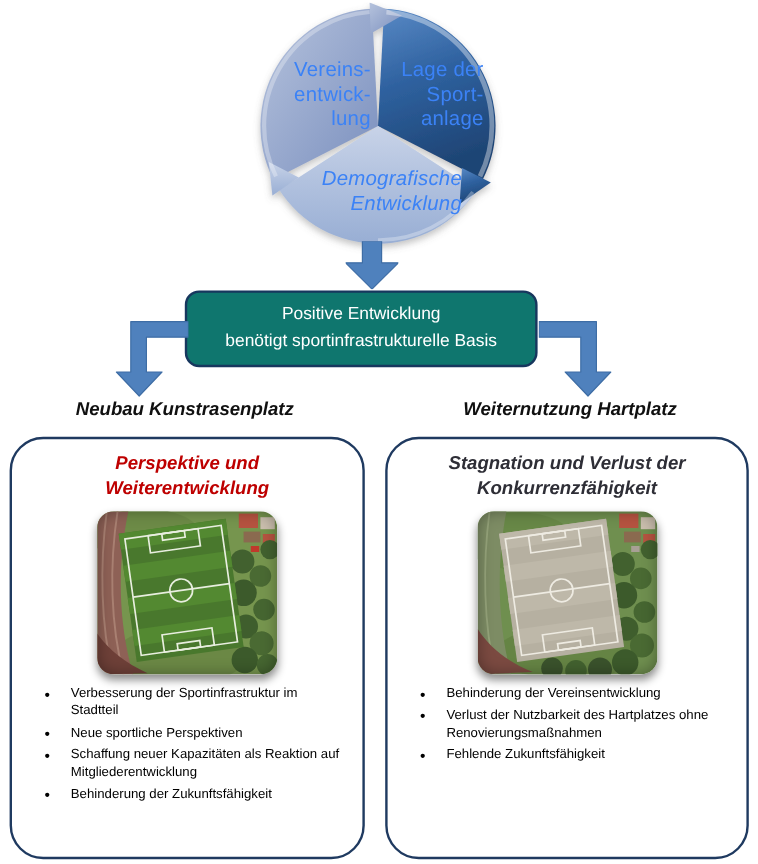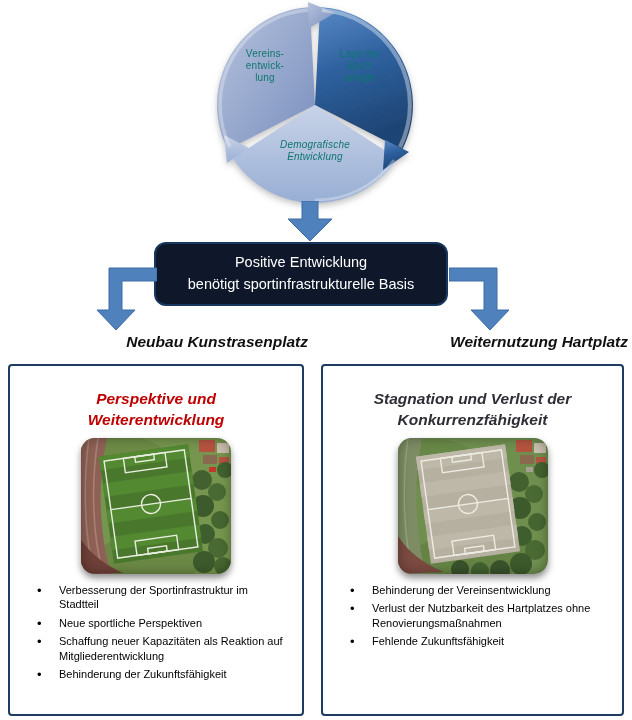--- a/index.html
+++ b/index.html
@@ -11,8 +11,8 @@
   .pie-wrap{position:absolute;left:205px;top:2px;width:220px;height:210px;}
   .pie-wrap svg{position:absolute;left:0;top:0;}
   .pie-label{
-    position:absolute;color:#0f766e;text-align:center;
-    font-size:10px;line-height:1.22;letter-spacing:.2px;
+    position:absolute;color:#3b82f6;text-align:right;
+    font-size:17px;line-height:1.22;letter-spacing:.2px;
   }
   .pie-label.seg-left{left:16px;top:46px;width:88px;}
   .pie-label.seg-right{left:112px;top:46px;width:86px;}

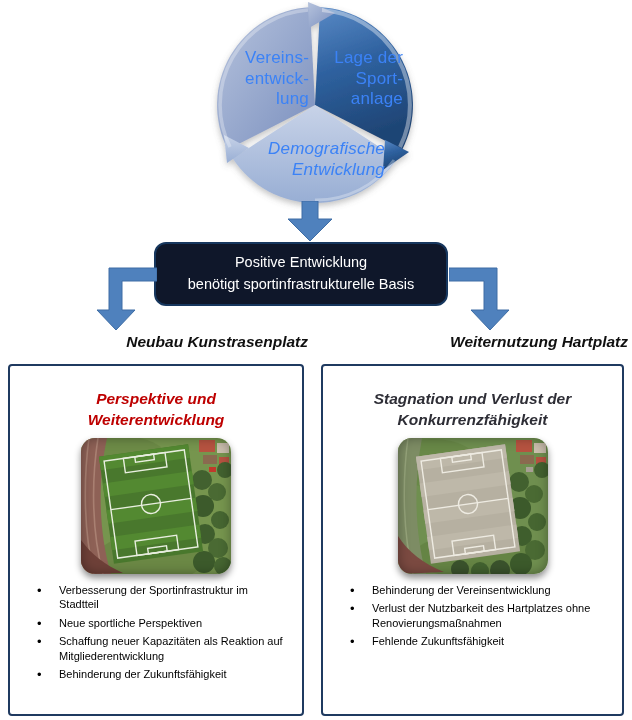--- a/index.html
+++ b/index.html
@@ -24,7 +24,7 @@
   
   .center-box{
     position:absolute;left:154px;top:242px;width:294px;height:64px;
-    box-sizing:border-box;background:#0f172a;border:2.5px solid #17375E;
+    box-sizing:border-box;background:#0f766e;border:2.5px solid #17375E;
     border-radius:12px;color:#fff;display:flex;flex-direction:column;
     align-items:center;justify-content:center;font-size:14.5px;line-height:1.5;
     text-align:center;

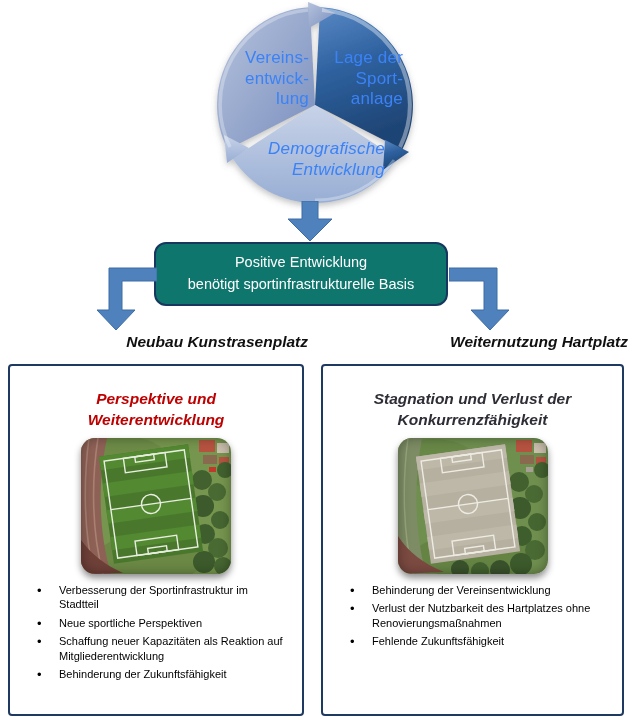--- a/index.html
+++ b/index.html
@@ -32,7 +32,7 @@
   
   .col-title{
     position:absolute;top:333px;font-weight:bold;font-style:italic;
-    font-size:15.5px;color:#101010;text-align:right;
+    font-size:15.5px;color:#101010;text-align:center;
   }
   .col-title.left{left:0;width:308px;}
   .col-title.right{left:322px;width:306px;}

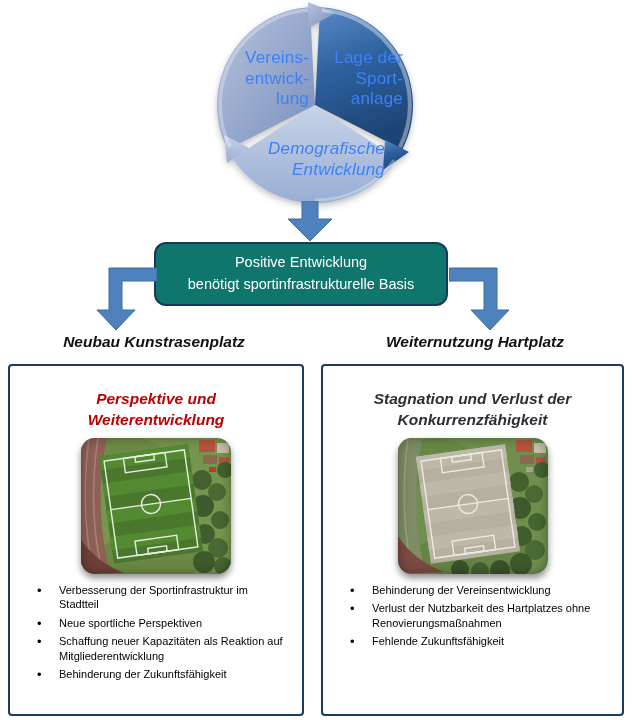--- a/index.html
+++ b/index.html
@@ -39,8 +39,8 @@
   
   .panel{
     position:absolute;top:364px;height:352px;box-sizing:border-box;
-    background:#fff;border:2.5px solid #1F3A60;border-radius:4px;
-    padding:23px 13px 8px;
+    background:#fff;border:2.5px solid #1F3A60;border-radius:28px;
+    padding:11px 13px 8px;
   }
   .panel.left{left:8px;width:296px;}
   .panel.right{left:321px;width:303px;}

